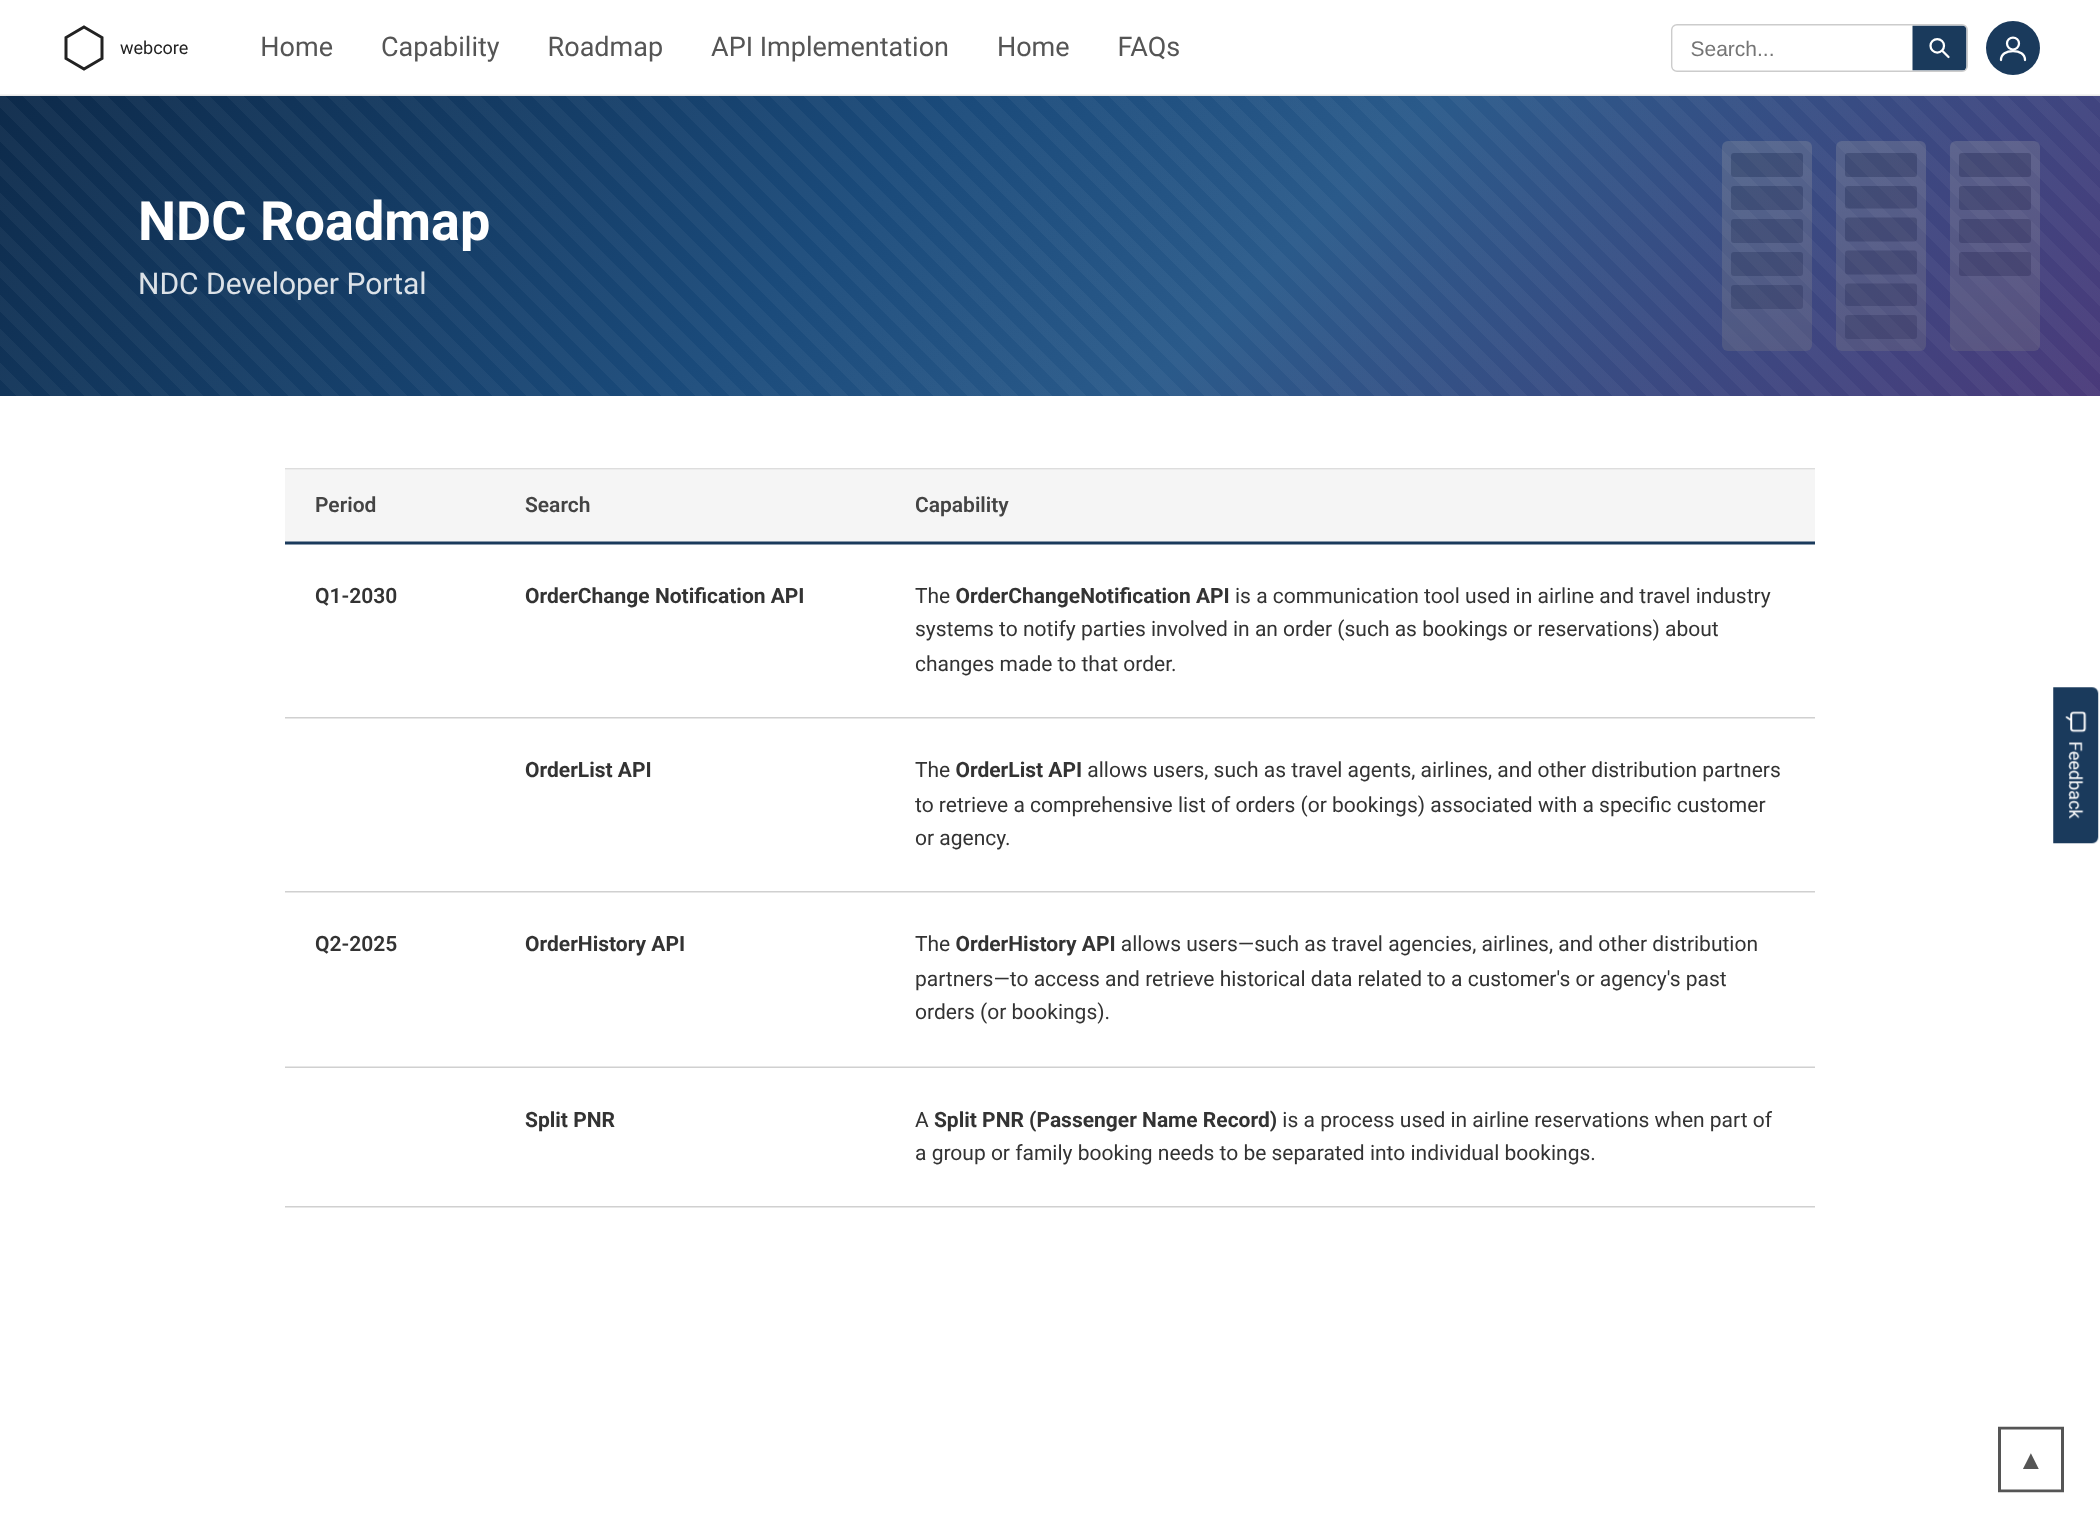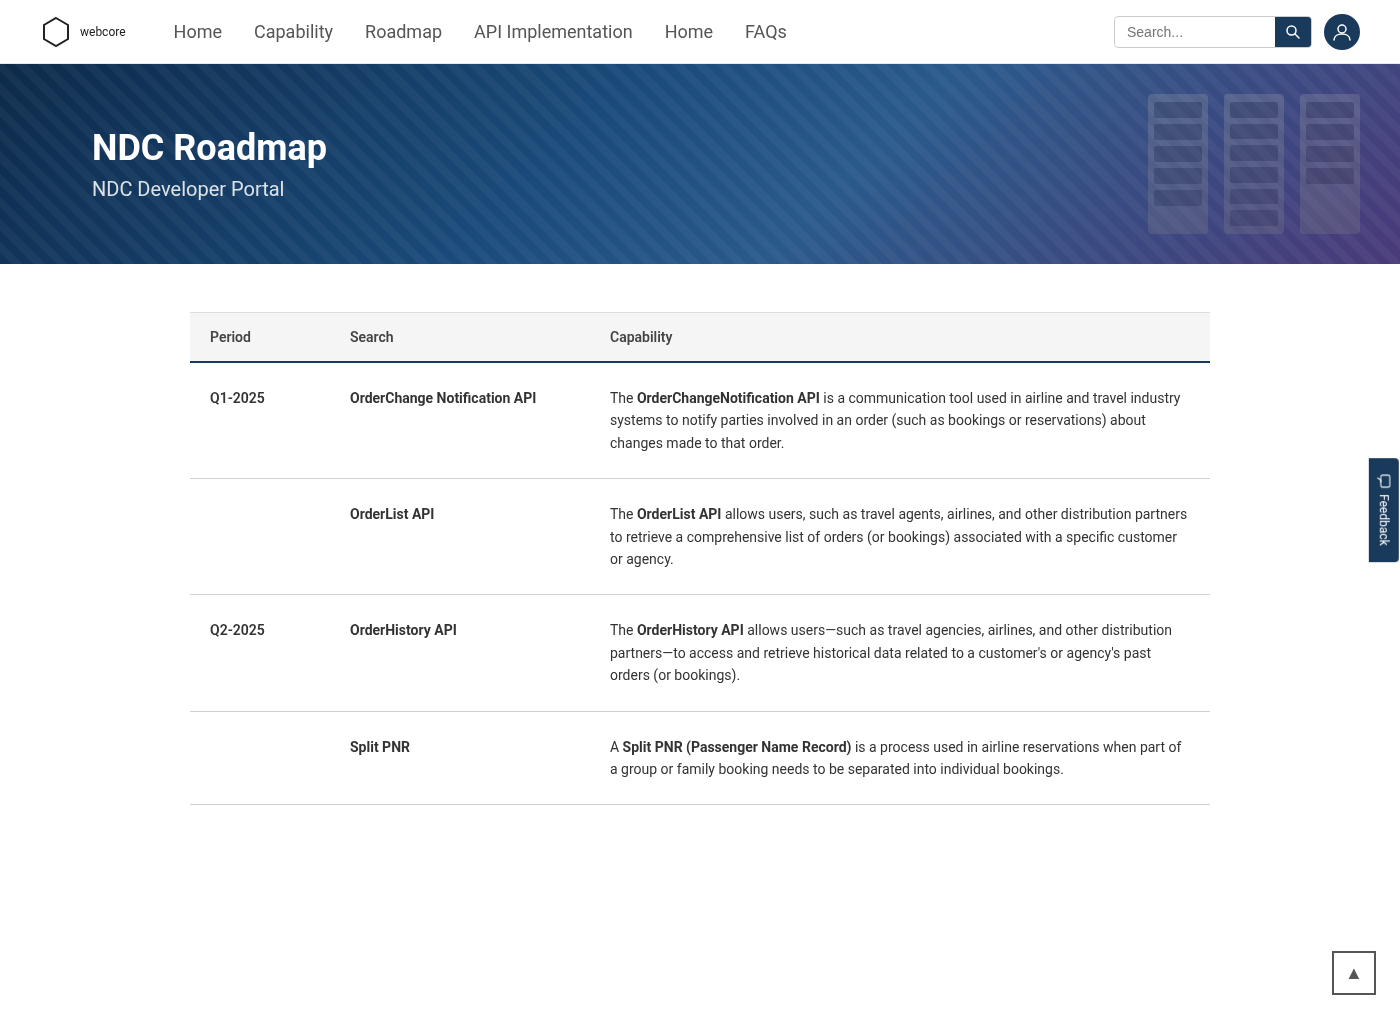--- a/index.html
+++ b/index.html
@@ -321,7 +321,7 @@
     <tbody>
 
       <tr class="table-row">
-        <td class="period-cell">Q1-2025</td>
+        <td class="period-cell">Q1-2030</td>
         <td class="title-cell">OrderChange Notification API</td>
         <td class="desc-cell">
           The <span class="bold-term">OrderChangeNotification API</span> is a communication tool used in airline and travel industry systems to notify parties involved in an order (such as bookings or reservations) about changes made to that order.

